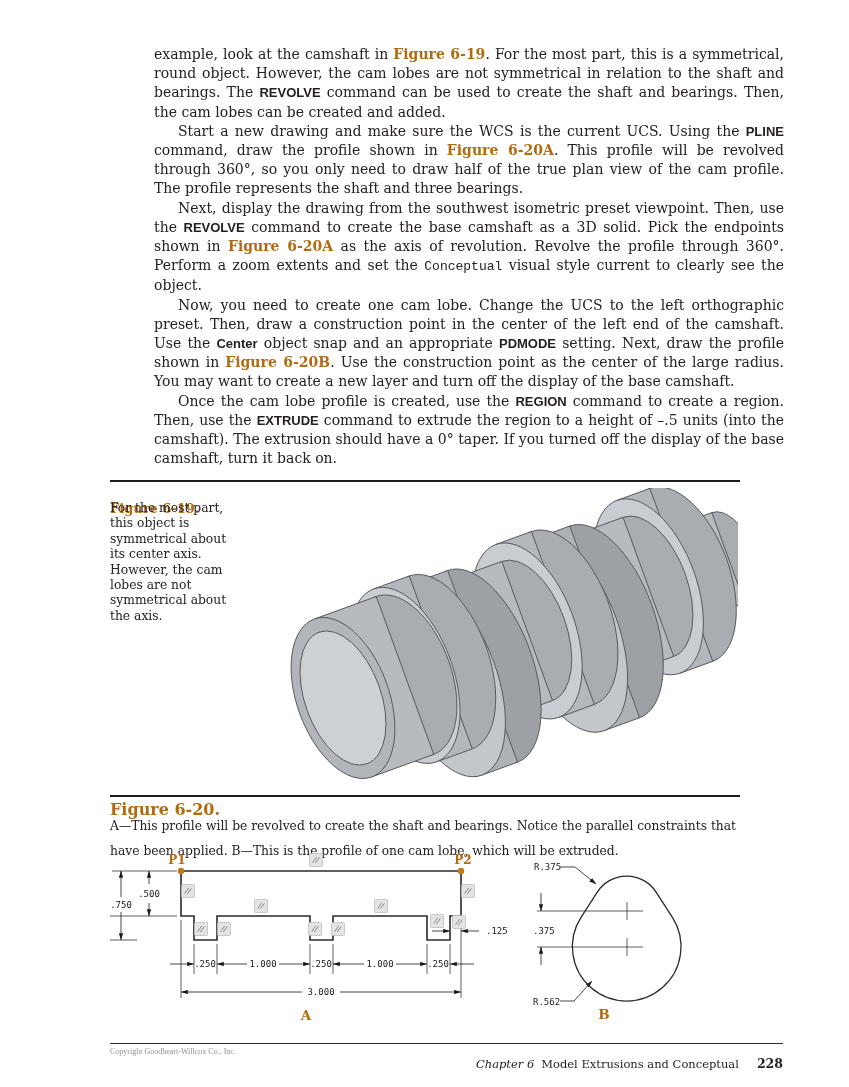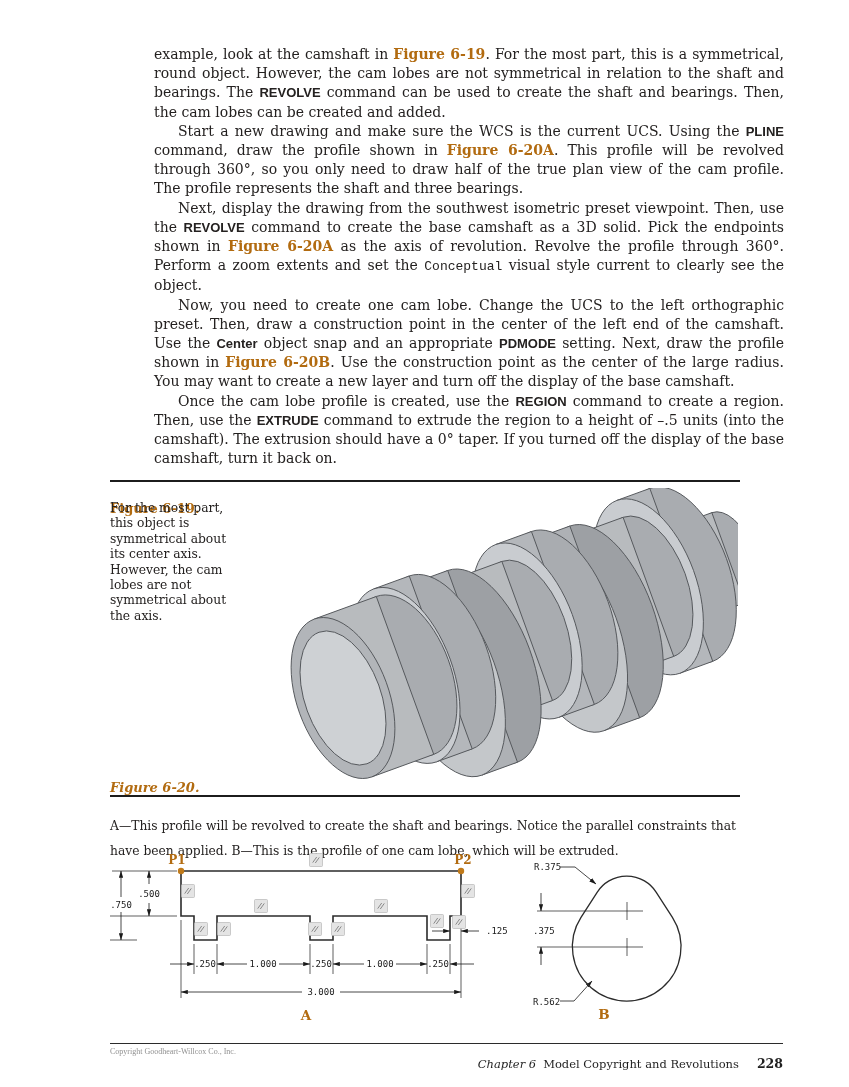--- a/index.html
+++ b/index.html
@@ -24,8 +24,8 @@
                  line-height:15.4px;}
   #fig19-image{position:absolute;left:263px;top:488px;}
   
-  #fig20-title{position:absolute;left:110px;top:780px;width:630px;font-size:13px;
-               font-weight:bold;color:var(--accent);font-style:italic;}
+  #fig20-title{position:absolute;left:110px;top:800px;width:630px;font-size:16px;
+               font-weight:bold;color:var(--accent);}
   #fig20-caption{position:absolute;left:110px;top:814px;width:636px;font-size:12.3px;
                  line-height:25px;}
   #drawing-a{position:absolute;left:106px;top:846px;}

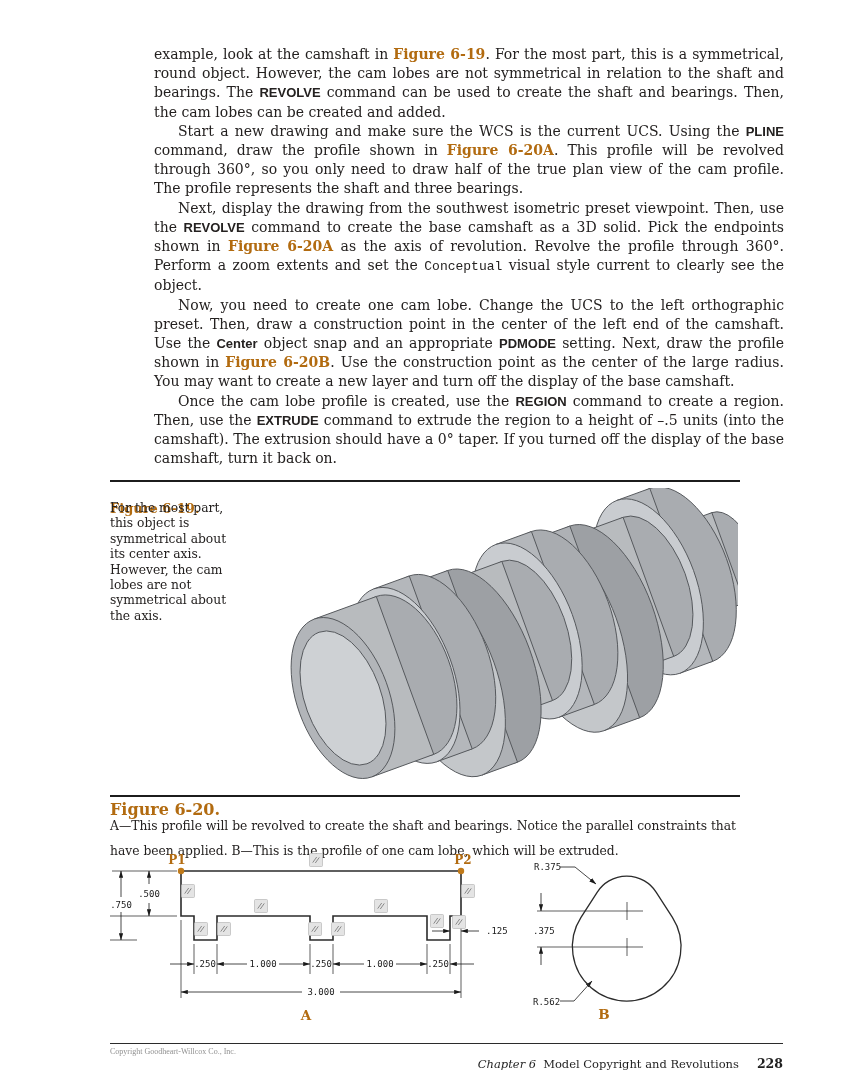--- a/index.html
+++ b/index.html
@@ -277,7 +277,7 @@
   <div id="footer-copyright">Copyright Goodheart-Willcox Co., Inc.</div>
   <div id="footer-right">
     <span id="footer-chapter-num">Chapter 6</span>
-    <span id="footer-chapter-title">Model Copyright and Revolutions</span>
+    <span id="footer-chapter-title">Model Extrusions and Conceptual</span>
     <span id="footer-page-num">228</span>
   </div>
 

